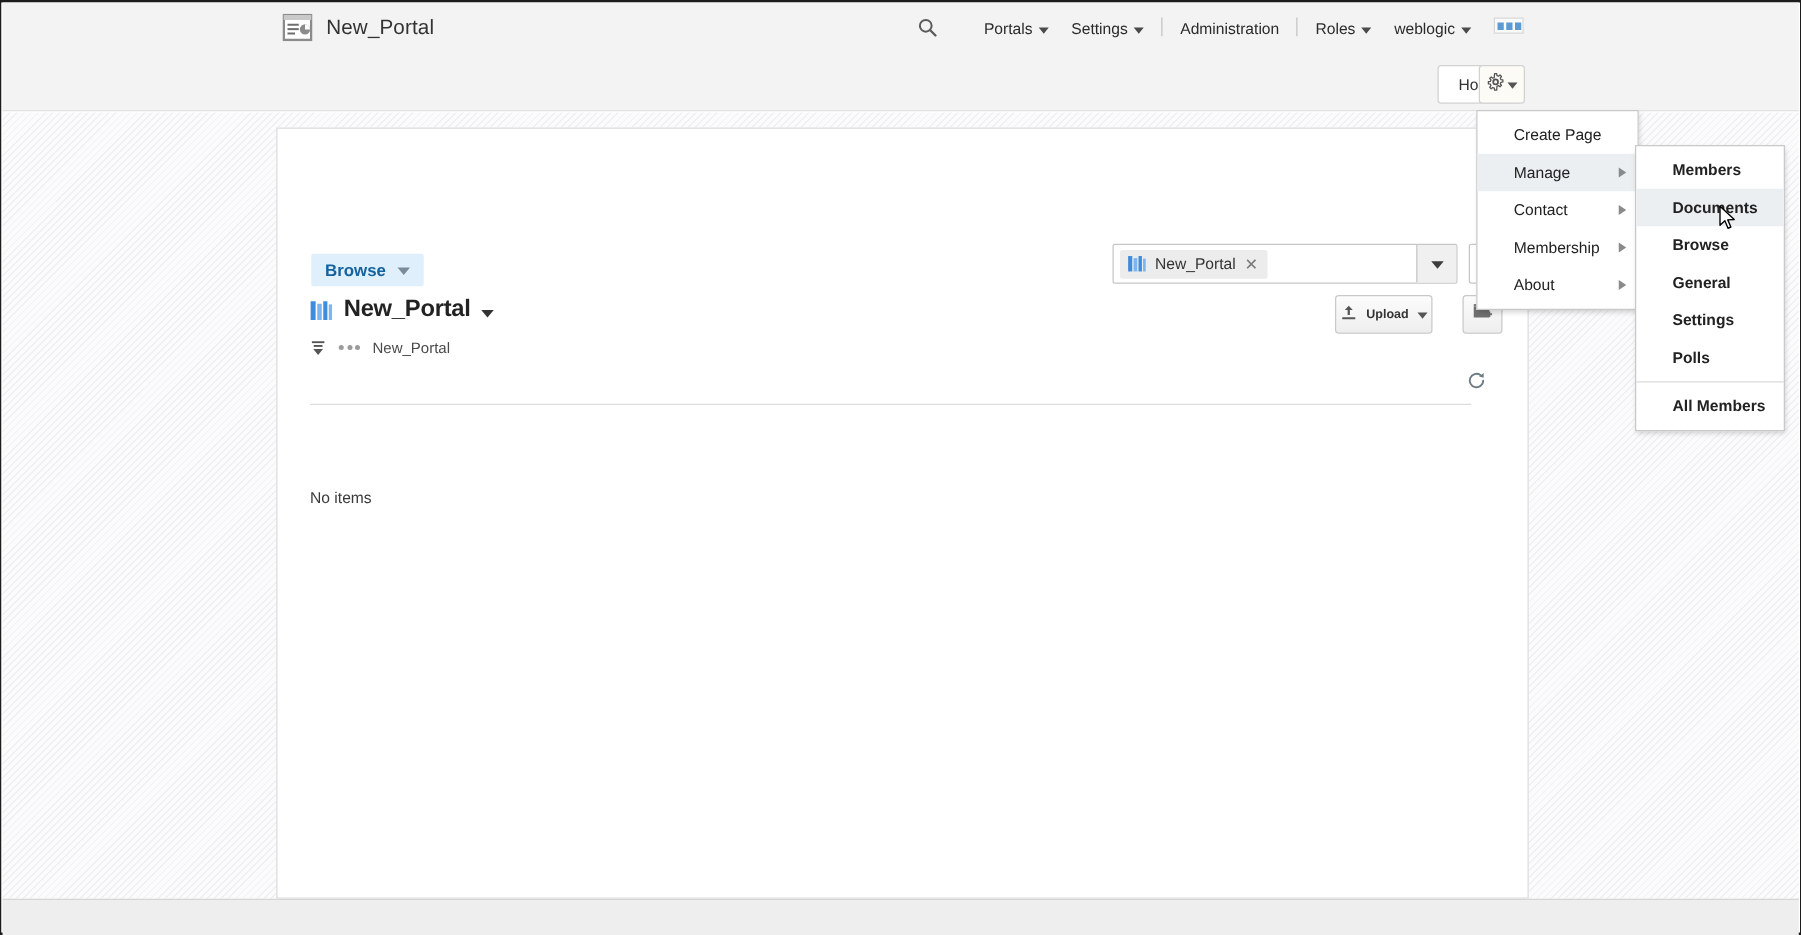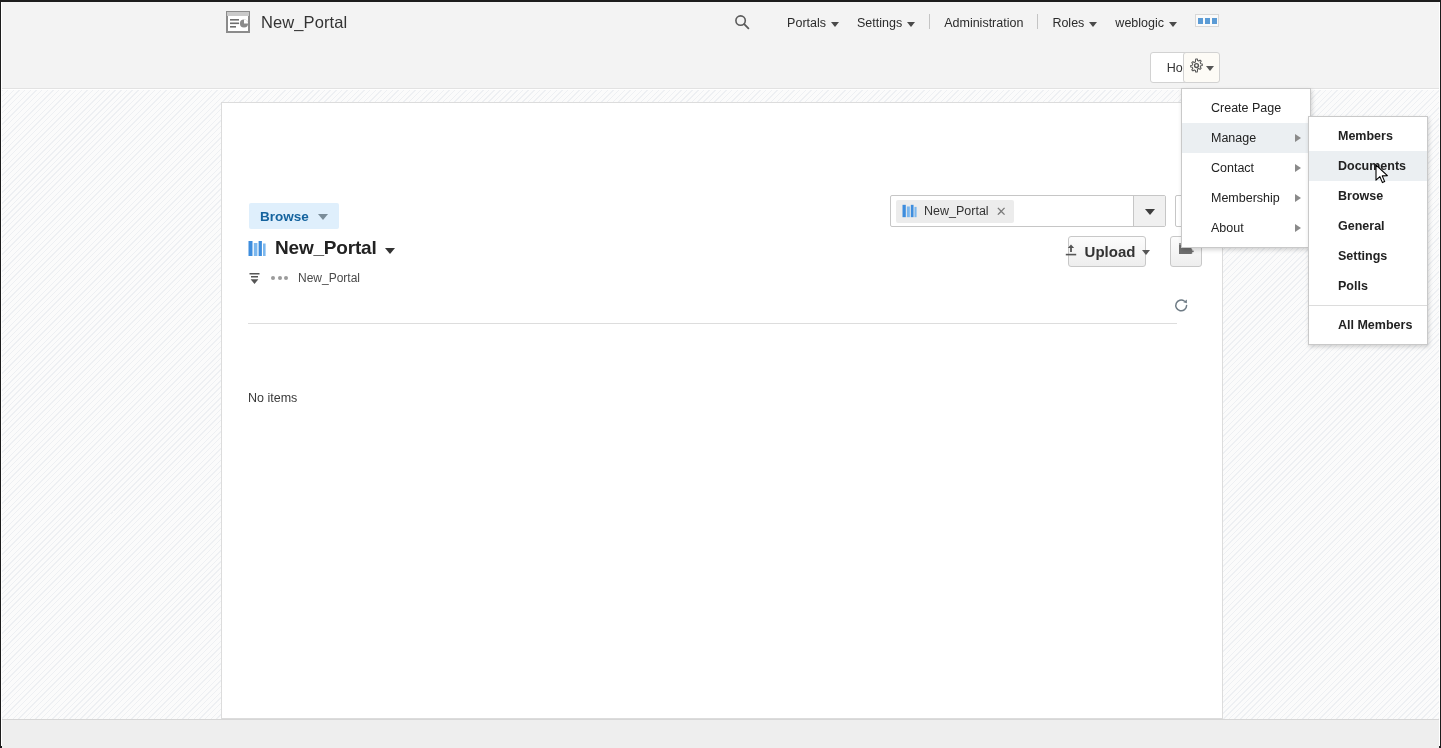--- a/index.html
+++ b/index.html
@@ -249,7 +249,7 @@
     border-radius: 3px;
     display: flex; align-items: center; justify-content: center;
     gap: 7px;
-    font-size: 15px; font-weight: bold; color: #333333;
+    font-size: 10px; font-weight: bold; color: #333333;
     cursor: pointer;
   }
   .btn-upload .caret-dn { border-top-color: #555; }

